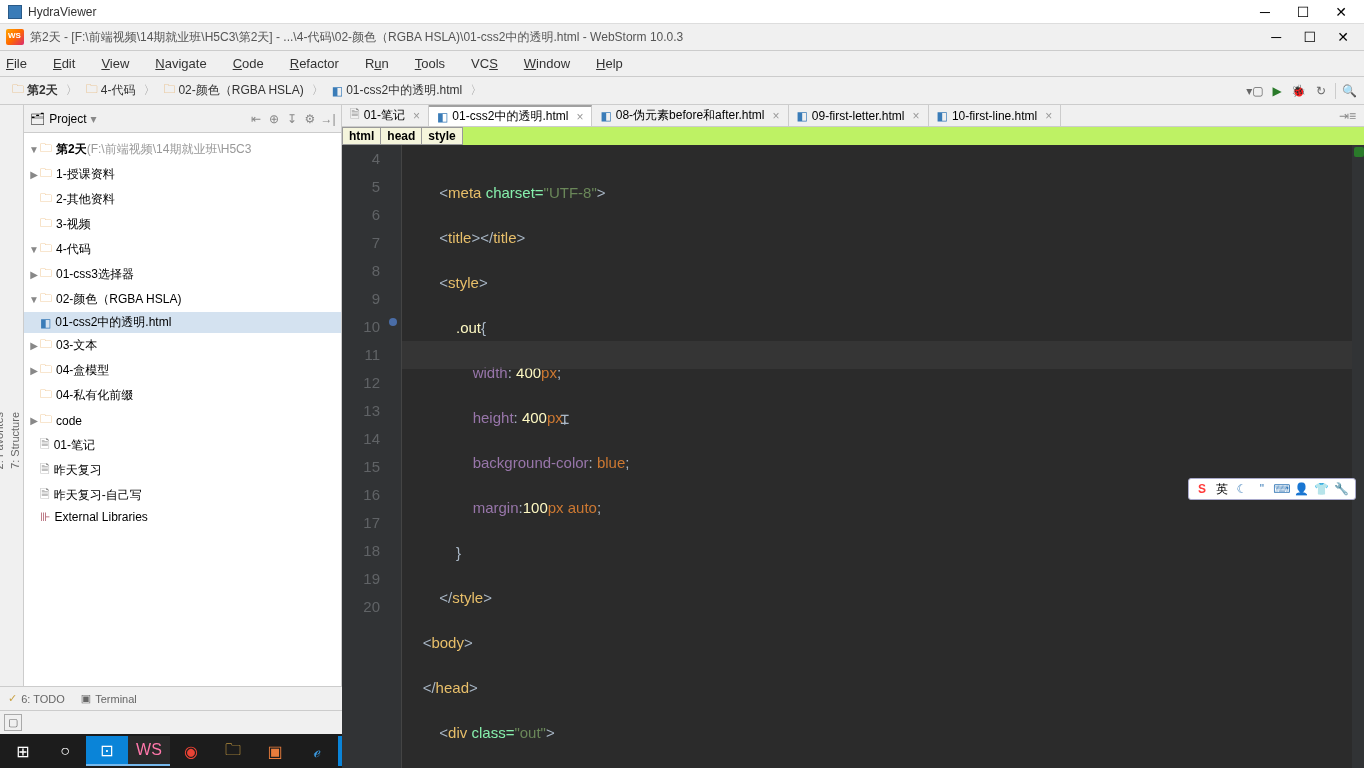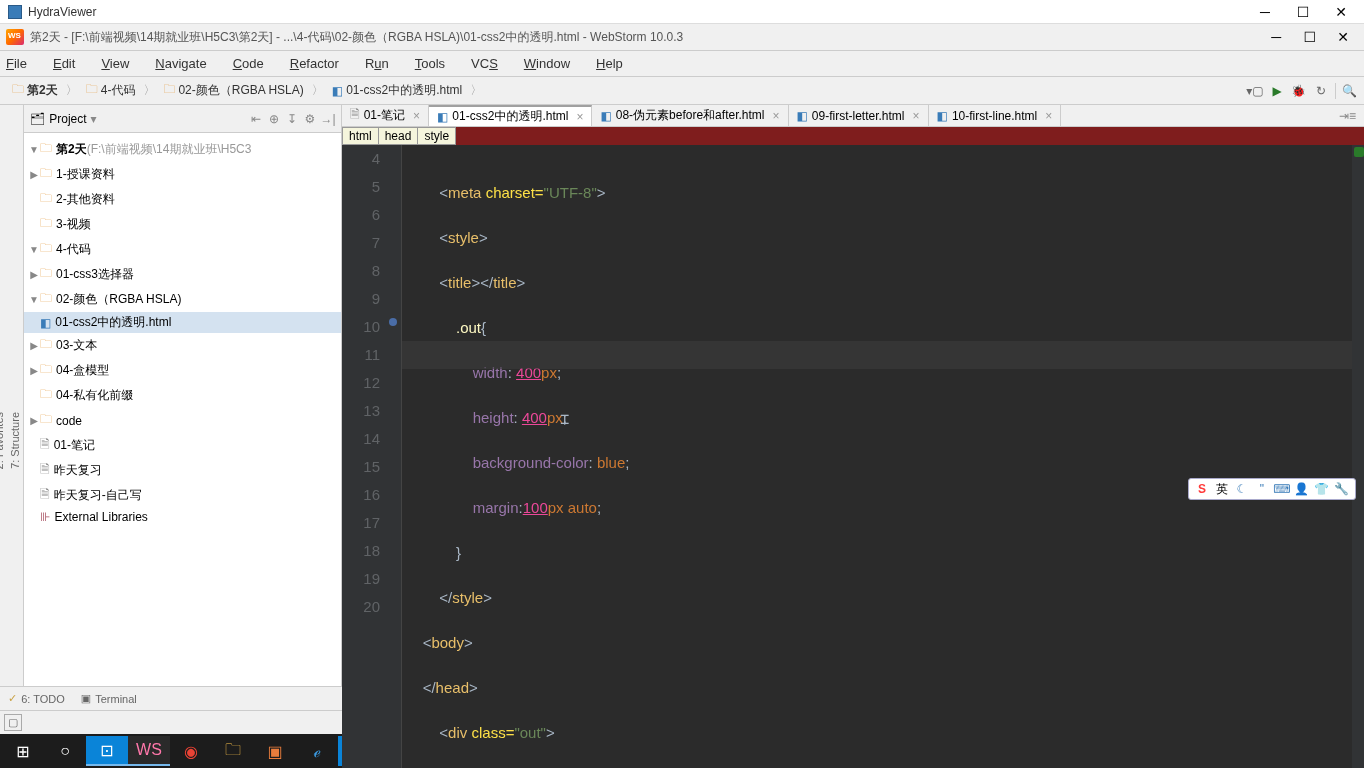--- a/index.html
+++ b/index.html
@@ -50,7 +50,7 @@
 .tab-item .close { color: #999; margin-left: 4px; }
 .tab-item .hico { color: #3a7cb8; }
 .tab-item .tico { color: #888; }
-.bcr2 { height: 22px; background: #7f1d1d; display: flex; font-size: 12px; }
+.bcr2 { height: 22px; background: #bef264; display: flex; font-size: 12px; font-weight: bold; }
 .bcr2 span { border: 1px solid #999; background: #f5f5dc; padding: 1px 6px; margin-right: -1px; cursor: pointer; }
 .code-area { flex: 1; display: flex; background: #2b2b2b; font-family: Consolas, monospace; font-size: 15px; position: relative; }
 .gutter { width: 46px; background: #313335; color: #606366; text-align: right; padding-right: 8px; }

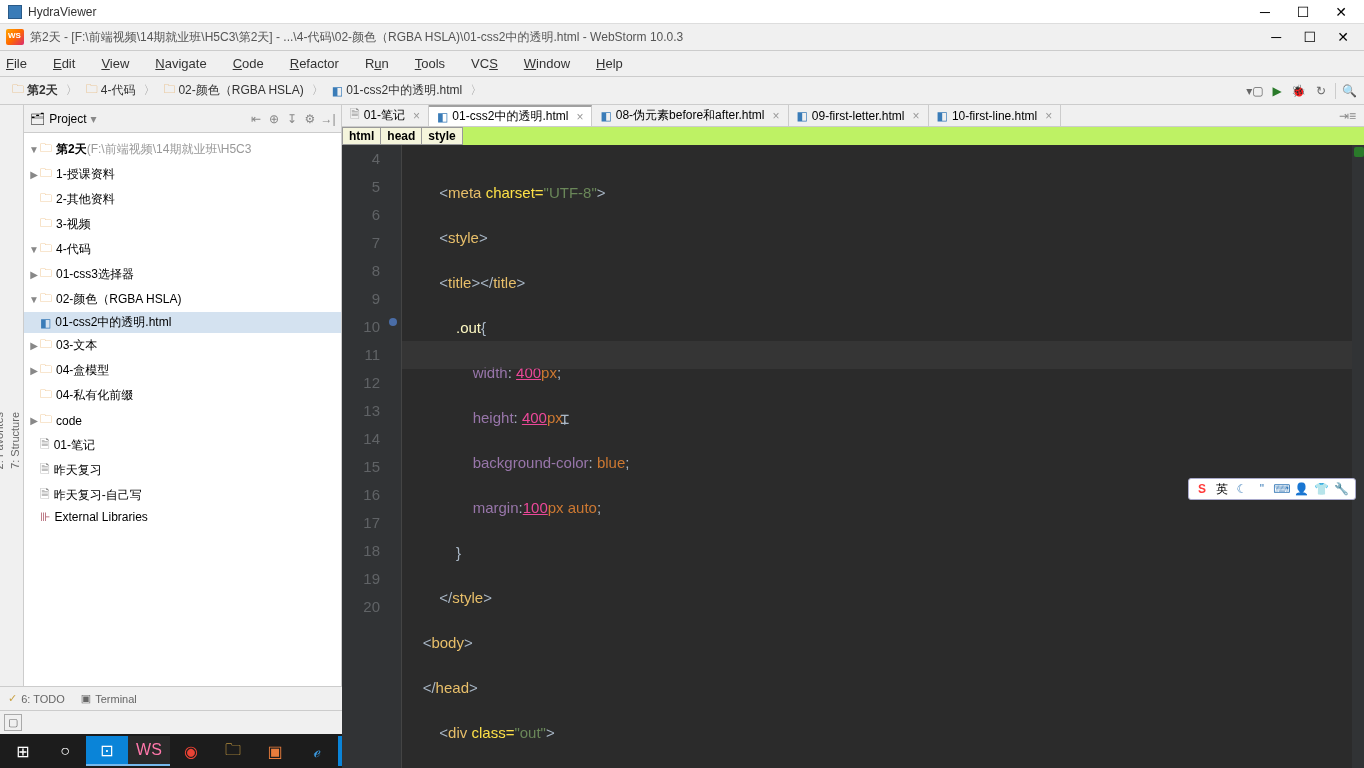--- a/index.html
+++ b/index.html
@@ -60,7 +60,7 @@
 .code .line { padding-left: 4px; }
 .caret-line { position: absolute; left: 0; right: 0; height: 28px; background: rgba(60,60,60,0.6); }
 .tag { color: #e8bf6a; }
-.attr { color: #fde047; }
+.attr { color: #86efac; }
 .str { color: #6a8759; }
 .sel { color: #fef9c3; }
 .prop { color: #9876aa; }

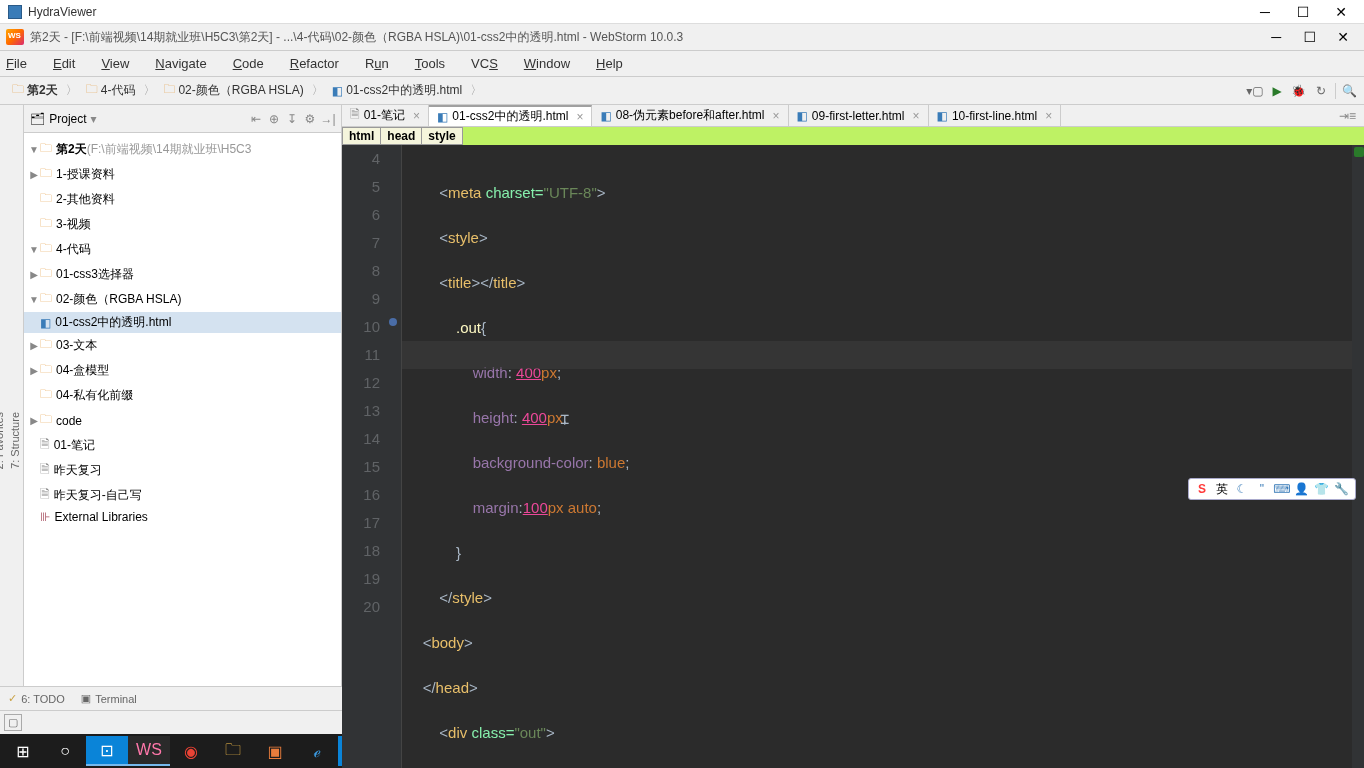--- a/index.html
+++ b/index.html
@@ -319,8 +319,8 @@
         <div class="code">
           <div class="caret-line" style="top:196px"></div>
 <div class="line">        <span class="txt">&lt;</span><span class="tag">meta </span><span class="attr">charset=</span><span class="str">"UTF-8"</span><span class="txt">&gt;</span></div>
+<div class="line">        <span class="txt">&lt;</span><span class="tag">title</span><span class="txt">&gt;&lt;/</span><span class="tag">title</span><span class="txt">&gt;</span></div>
 <div class="line">        <span class="txt">&lt;</span><span class="tag">style</span><span class="txt">&gt;</span></div>
-<div class="line">        <span class="txt">&lt;</span><span class="tag">title</span><span class="txt">&gt;&lt;/</span><span class="tag">title</span><span class="txt">&gt;</span></div>
 <div class="line">            <span class="sel">.out</span><span class="txt">{</span></div>
 <div class="line">                <span class="prop">width</span><span class="txt">: </span><span class="val">400</span><span class="kw">px</span><span class="txt">;</span></div>
 <div class="line">                <span class="prop">height</span><span class="txt">: </span><span class="val">400</span><span class="kw">px</span><span class="txt">;</span></div>

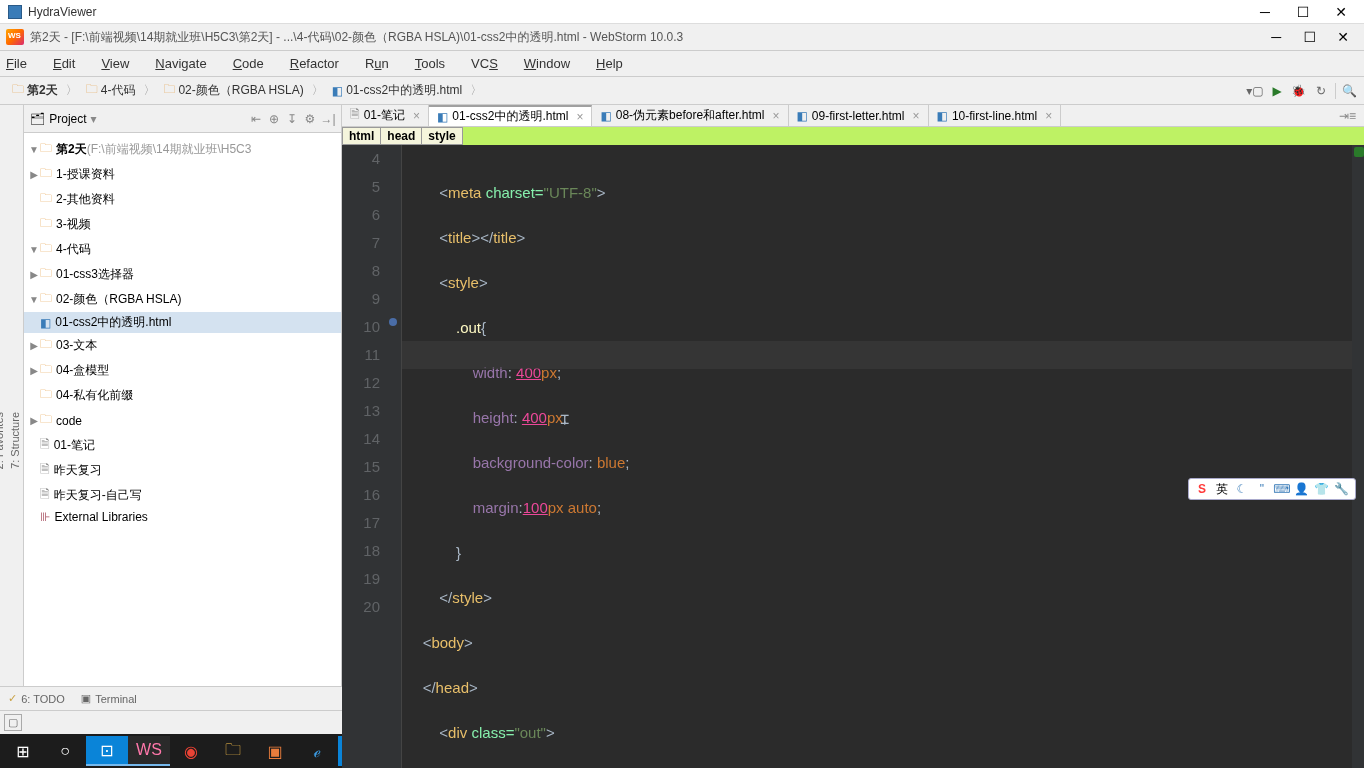--- a/index.html
+++ b/index.html
@@ -64,7 +64,7 @@
 .str { color: #6a8759; }
 .sel { color: #fef9c3; }
 .prop { color: #9876aa; }
-.val { color: #ec4899; text-decoration: underline; }
+.val { color: #fef9c3; }
 .kw { color: #cc7832; }
 .txt { color: #a9b7c6; }
 .scroll-mark { position: absolute; right: 0; top: 0; bottom: 0; width: 12px; background: #313335; }

